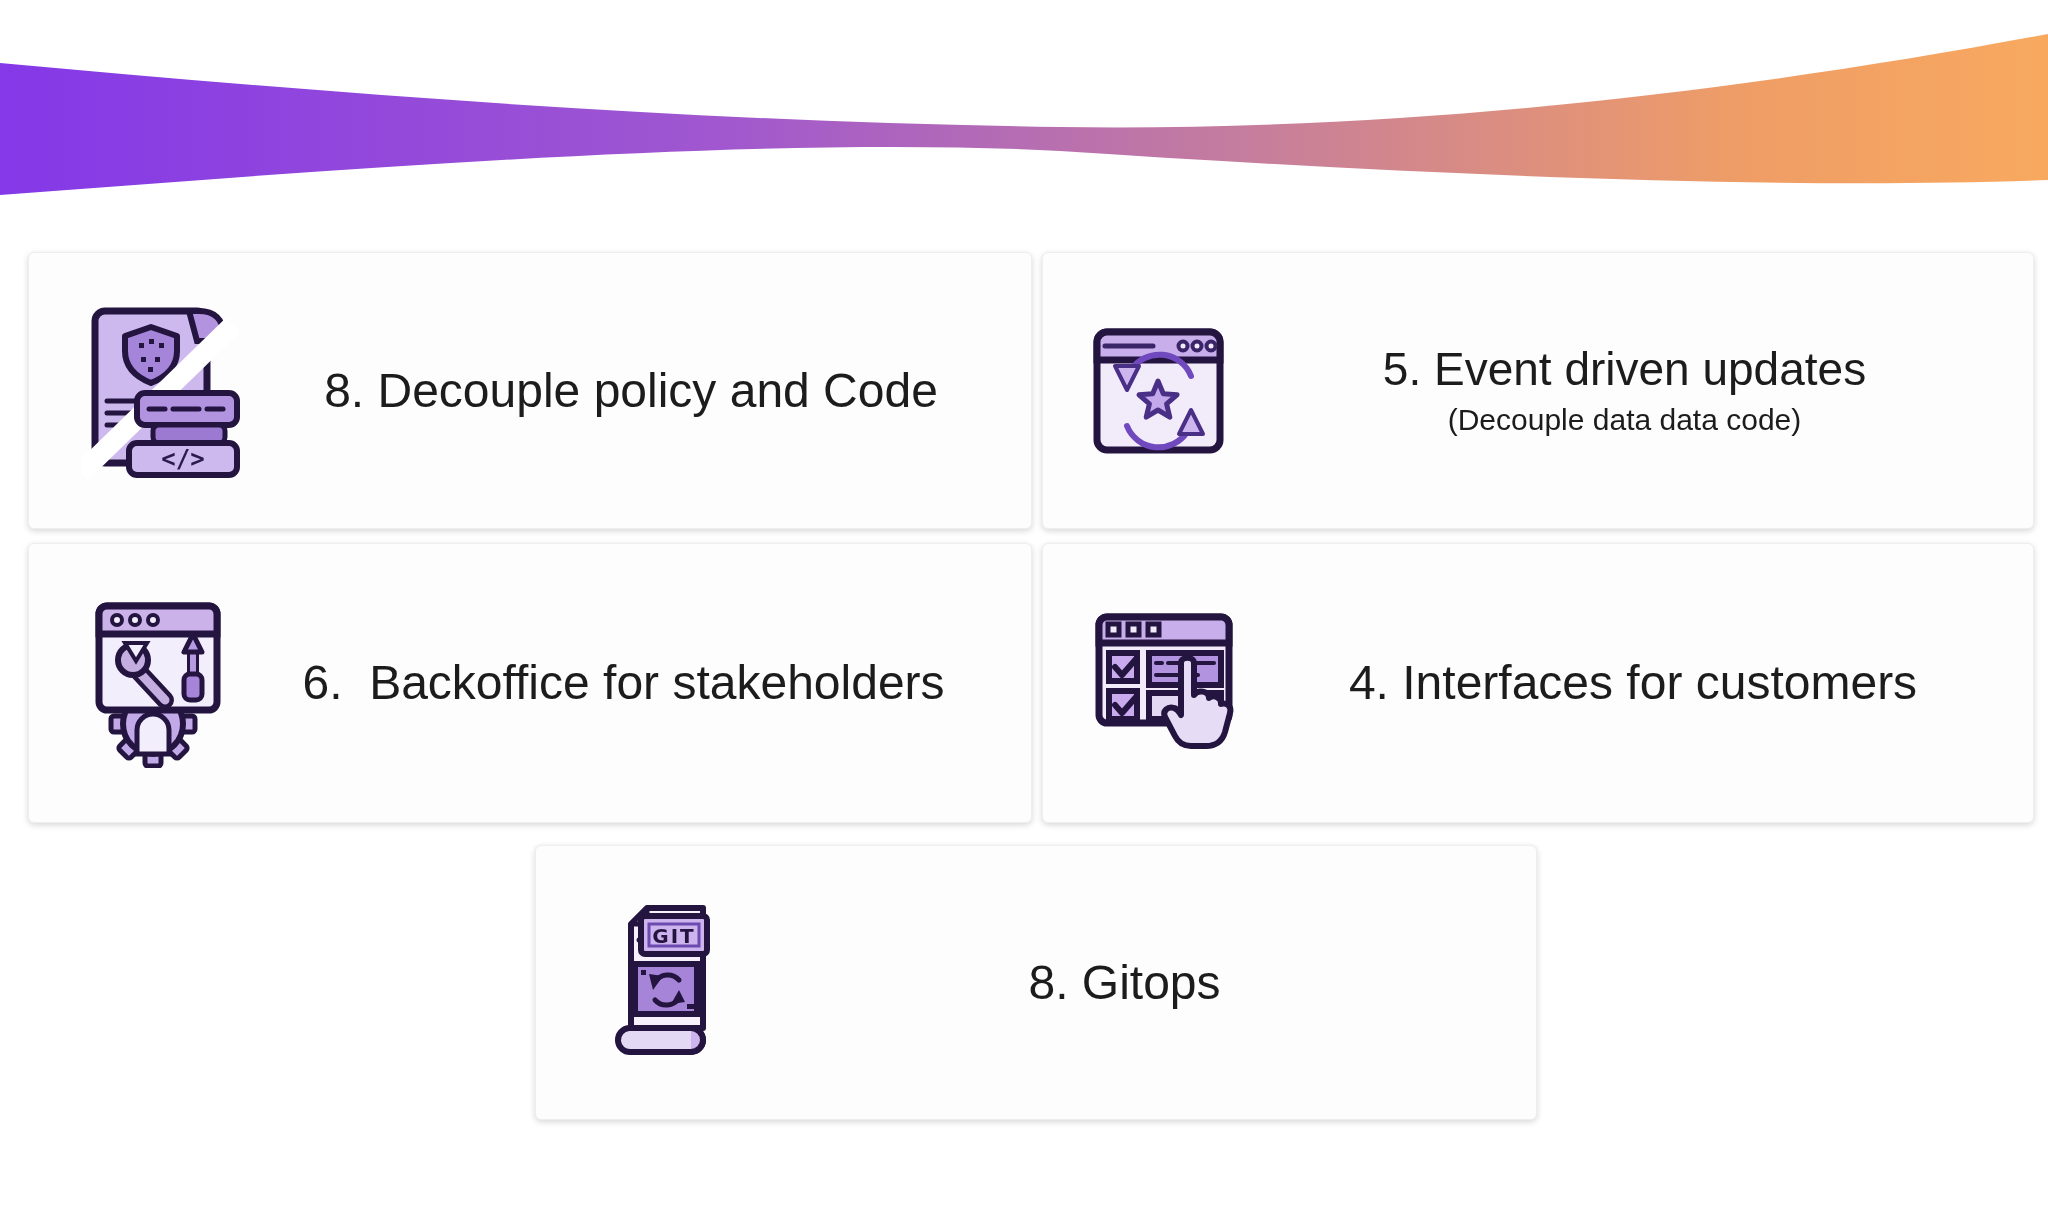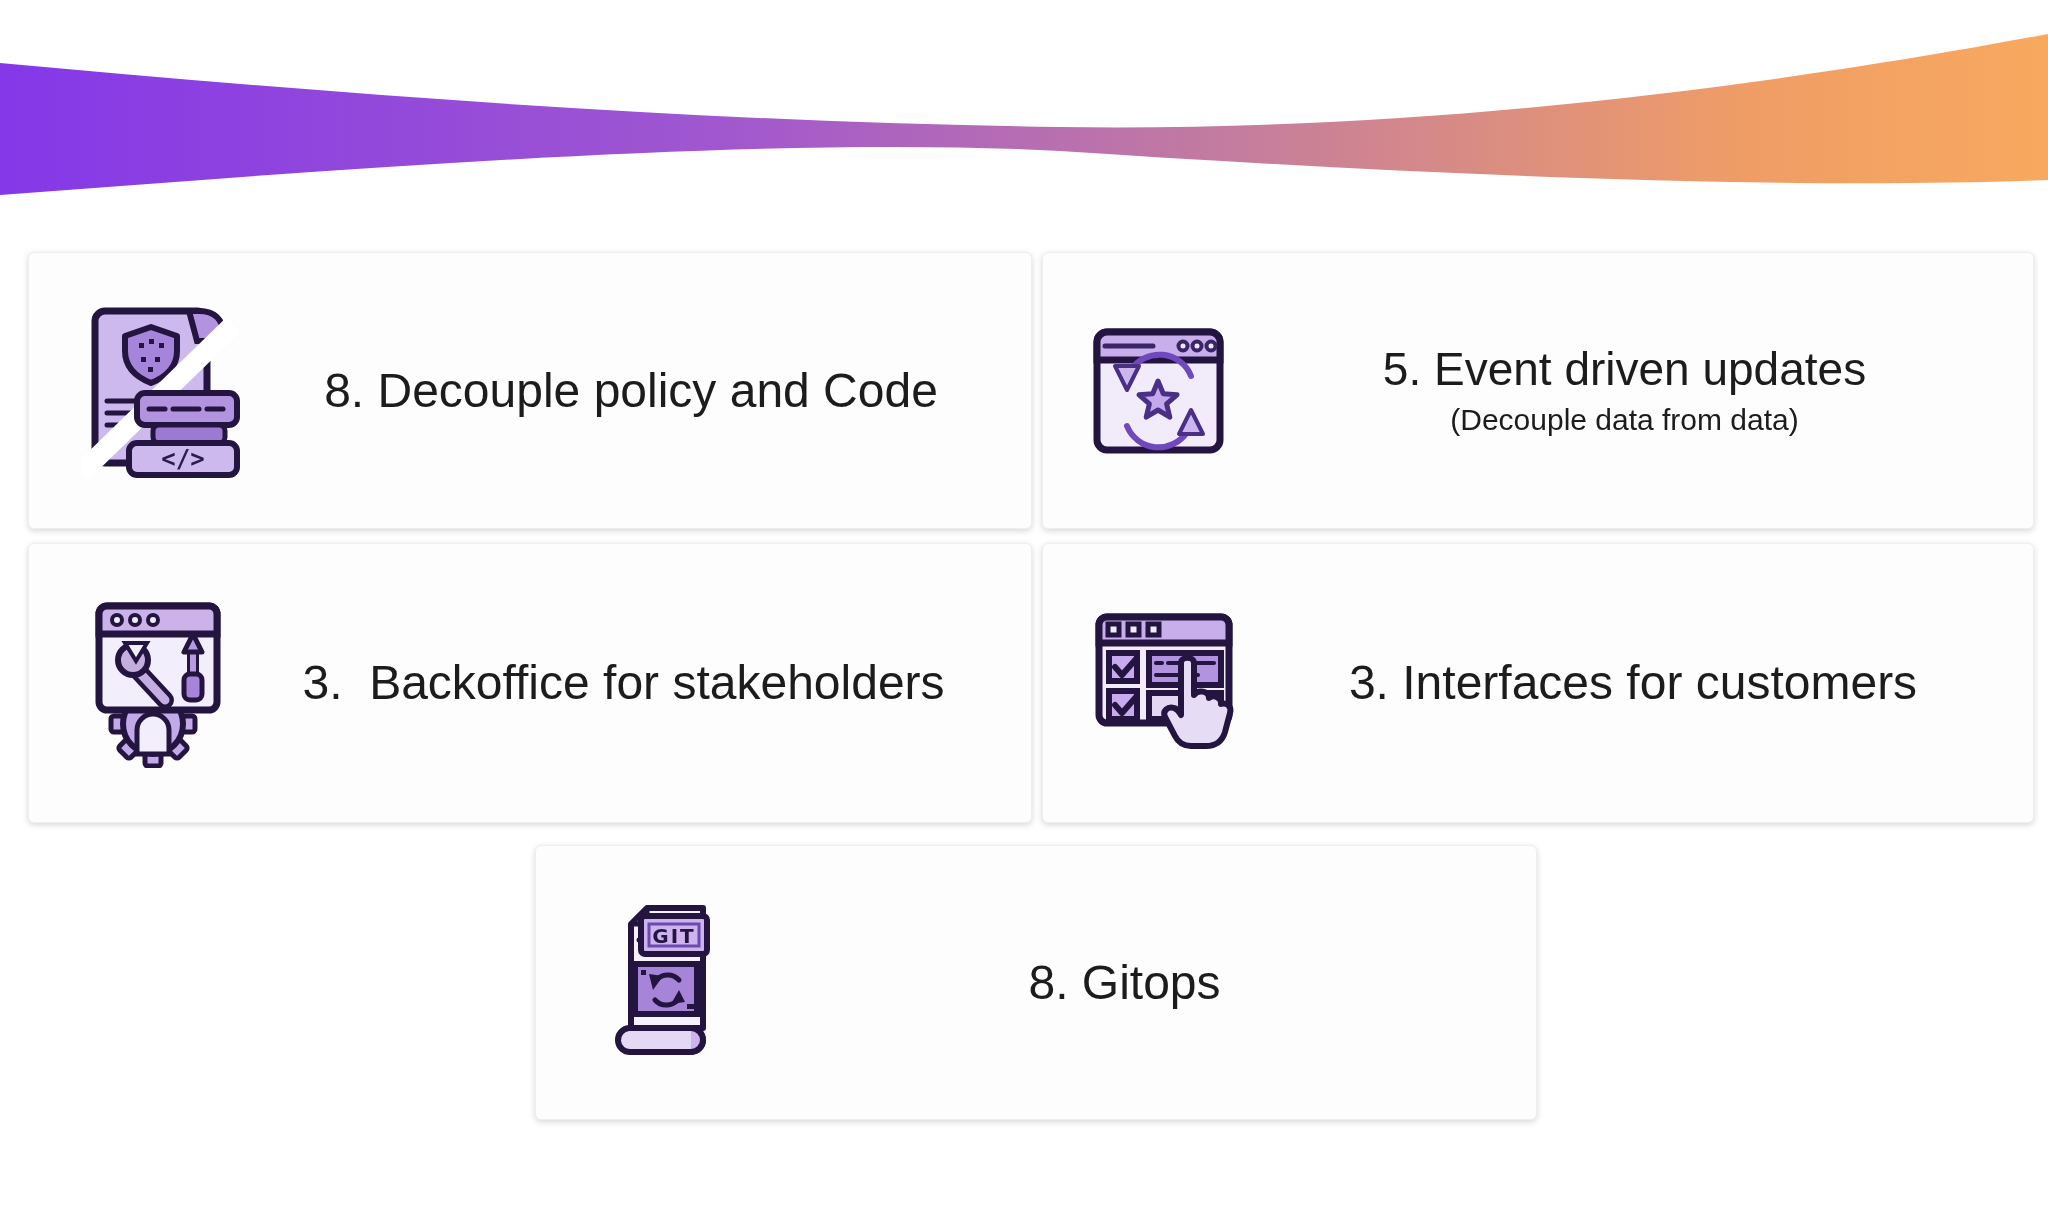--- a/index.html
+++ b/index.html
@@ -99,7 +99,7 @@
     </span>
     <div class="card-text">
       <div class="card-title" style="font-size:46px;">5. Event driven updates</div>
-      <div class="card-subtitle">(Decouple data from data)</div>
+      <div class="card-subtitle">(Decouple data data code)</div>
     </div>
   </div>
 

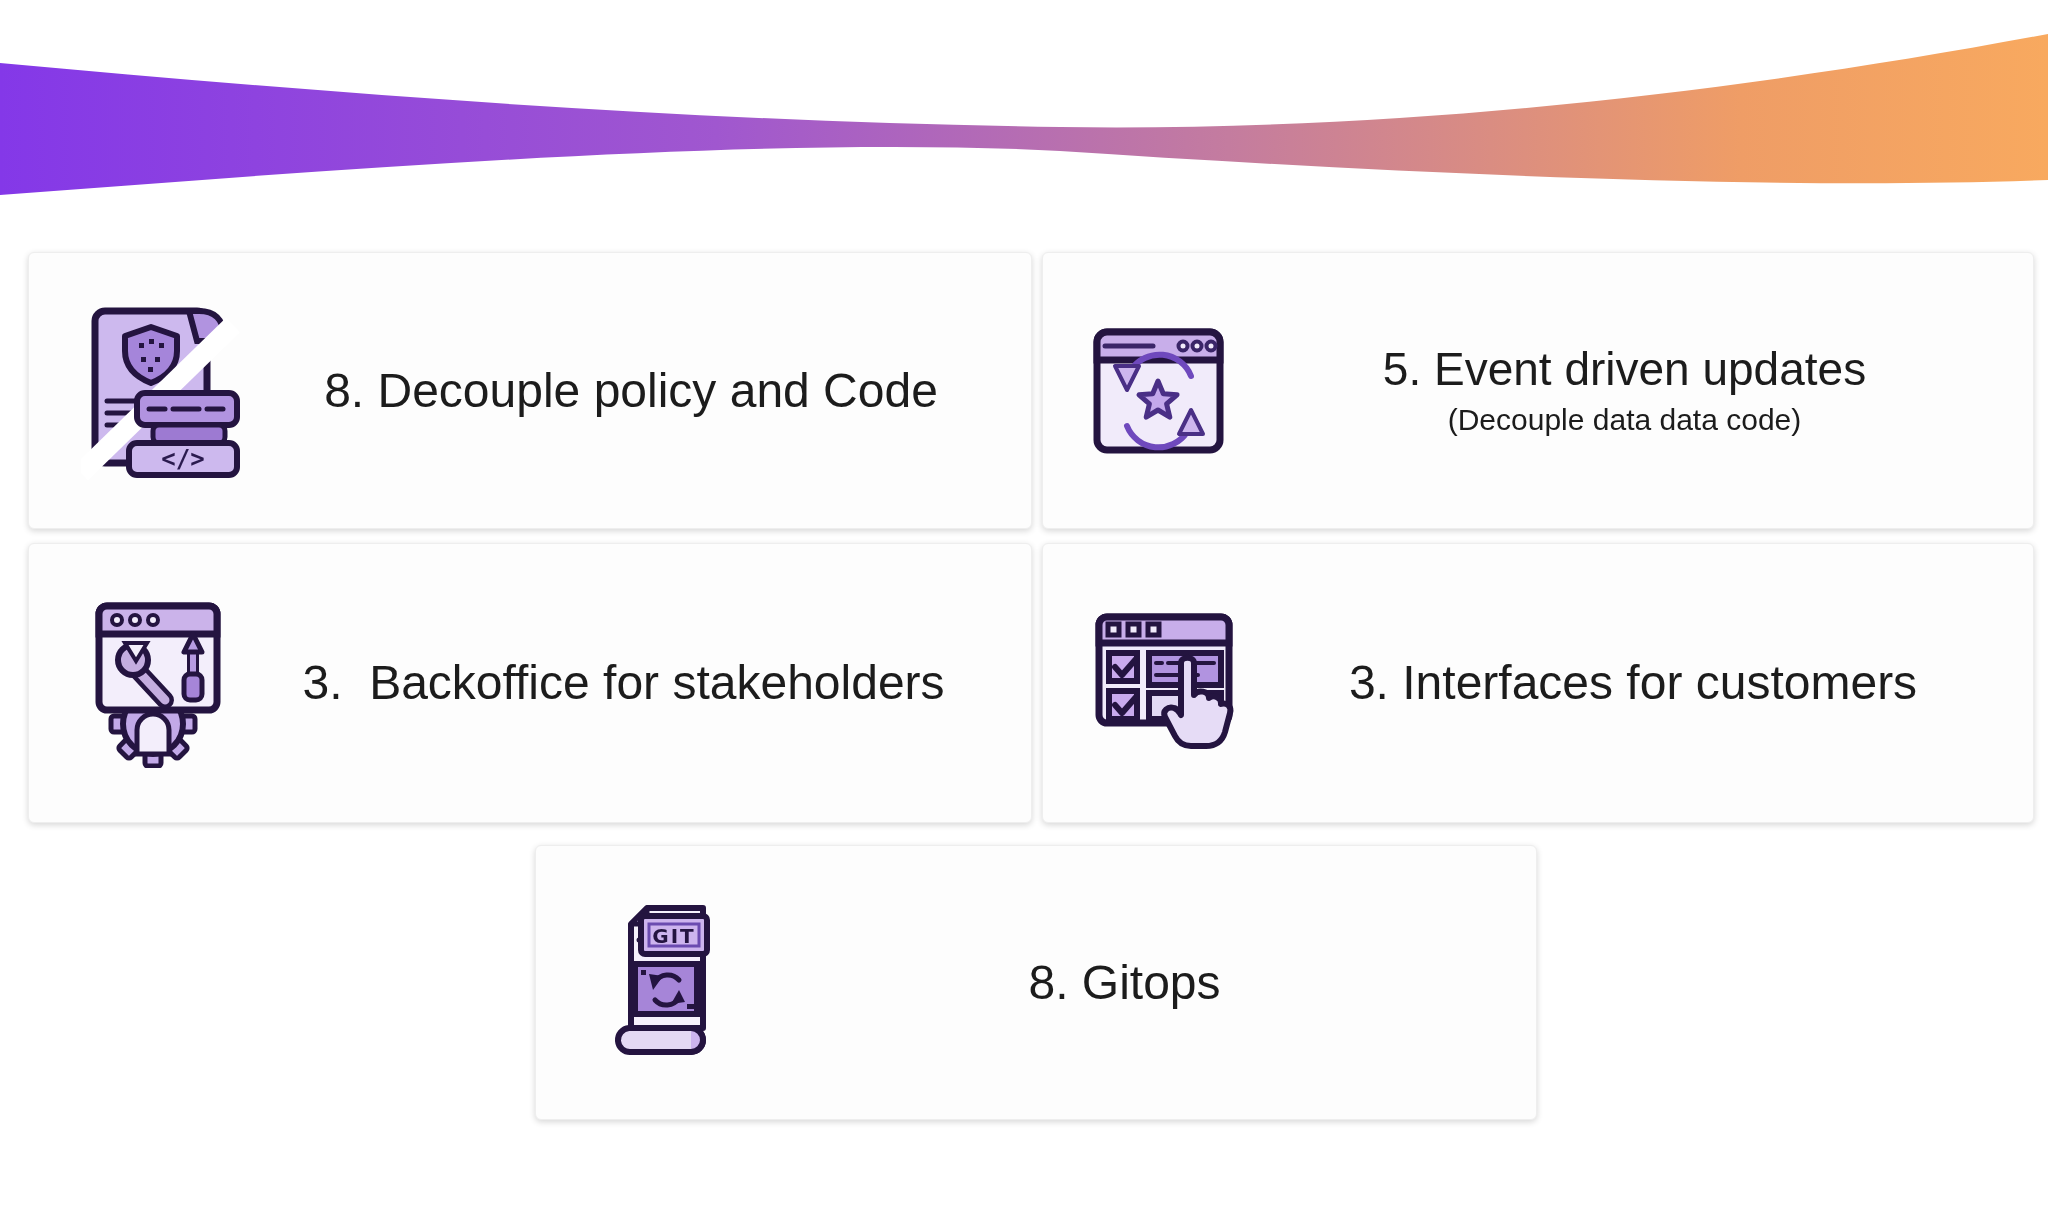--- a/index.html
+++ b/index.html
@@ -138,7 +138,7 @@
       </svg>
     </span>
     <div class="card-text">
-      <div class="card-title">3.  Backoffice for stakeholders</div>
+      <div class="card-title">6.  Backoffice for stakeholders</div>
     </div>
   </div>
 

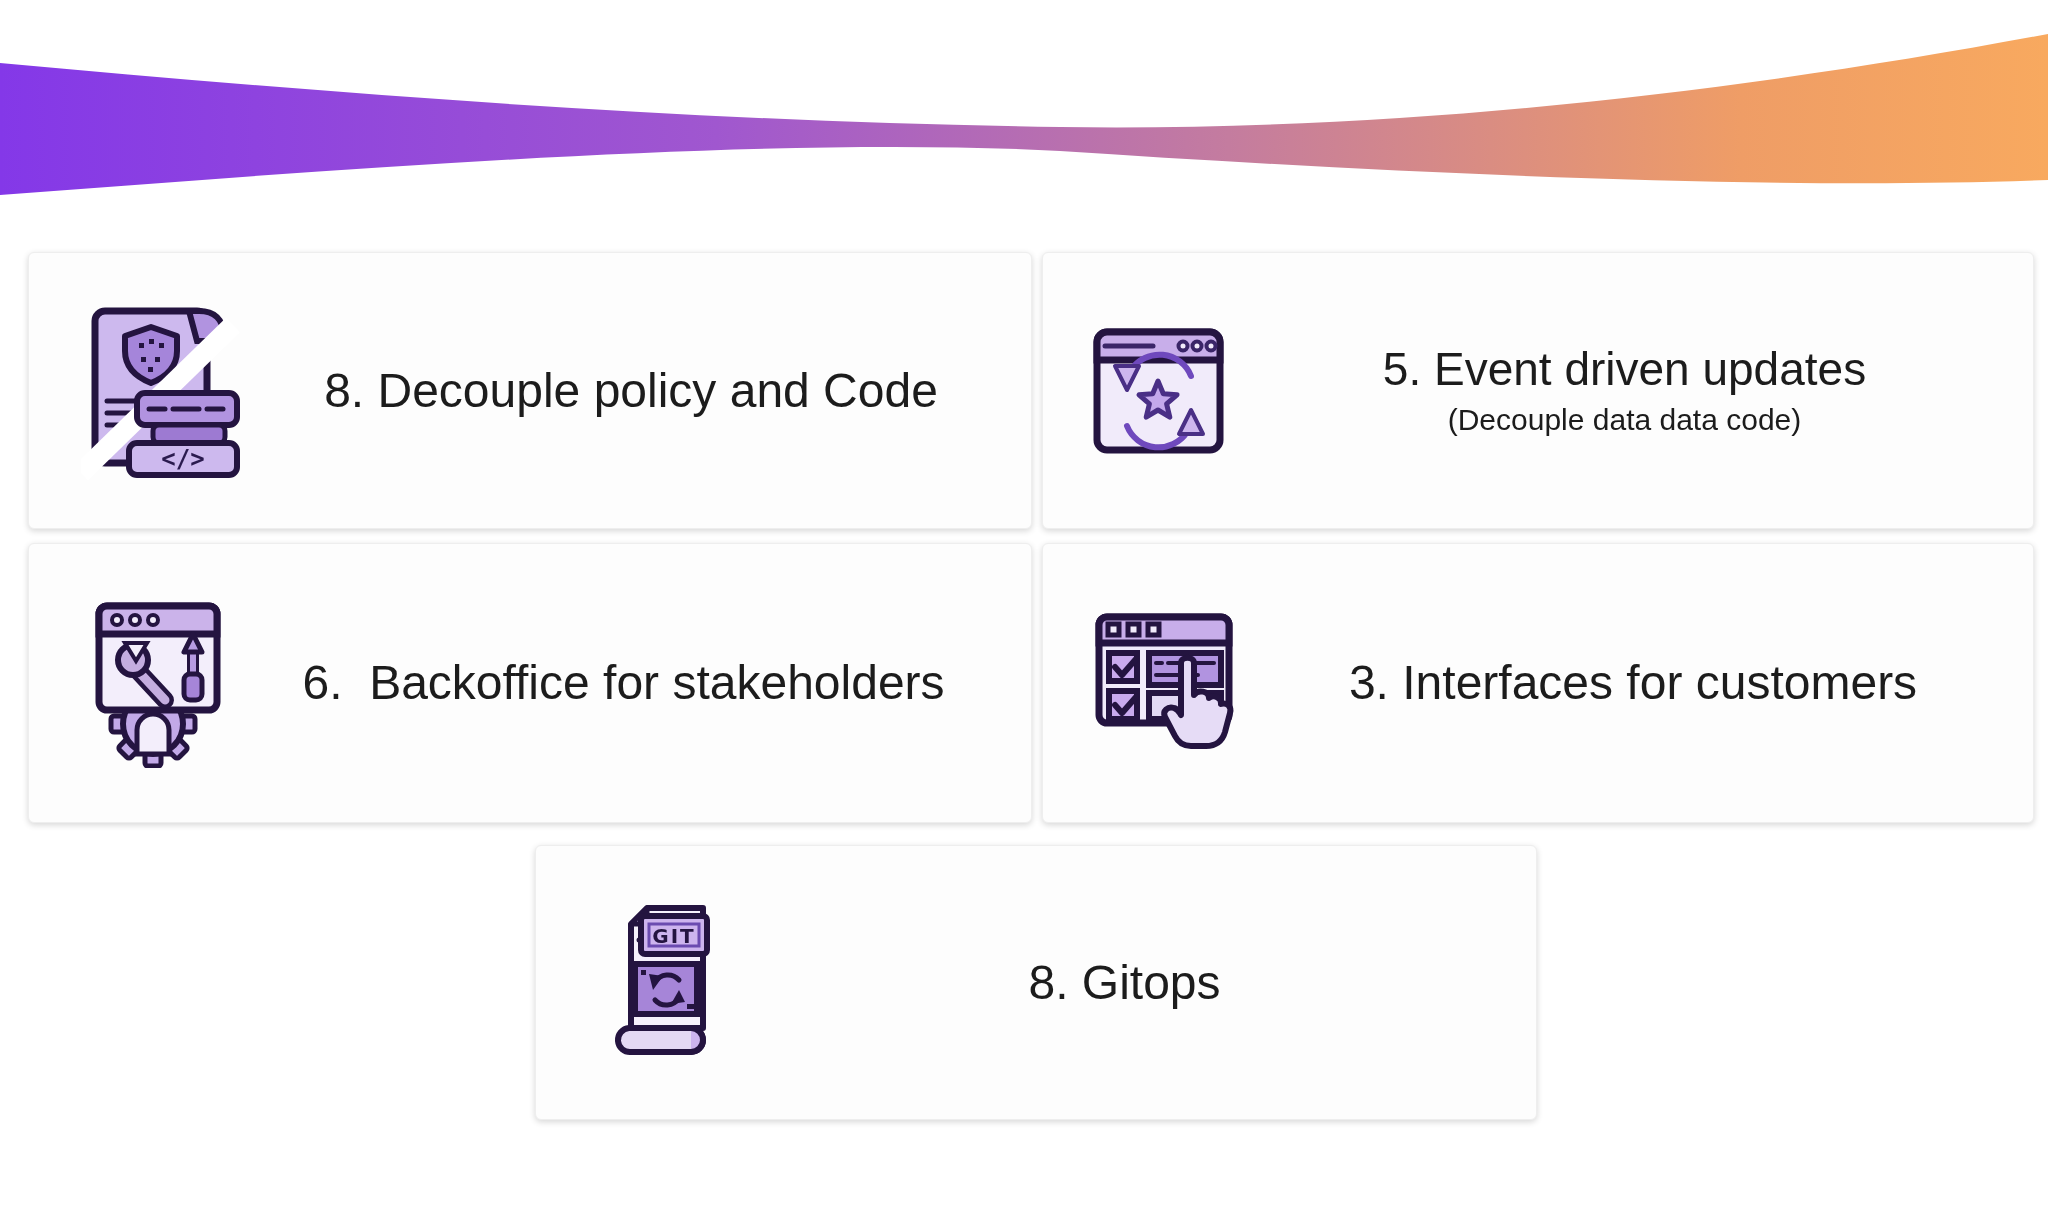--- a/index.html
+++ b/index.html
@@ -167,7 +167,7 @@
       </svg>
     </span>
     <div class="card-text">
-      <div class="card-title">3. Interfaces for customers</div>
+      <div class="card-title">4. Interfaces for customers</div>
     </div>
   </div>
 

